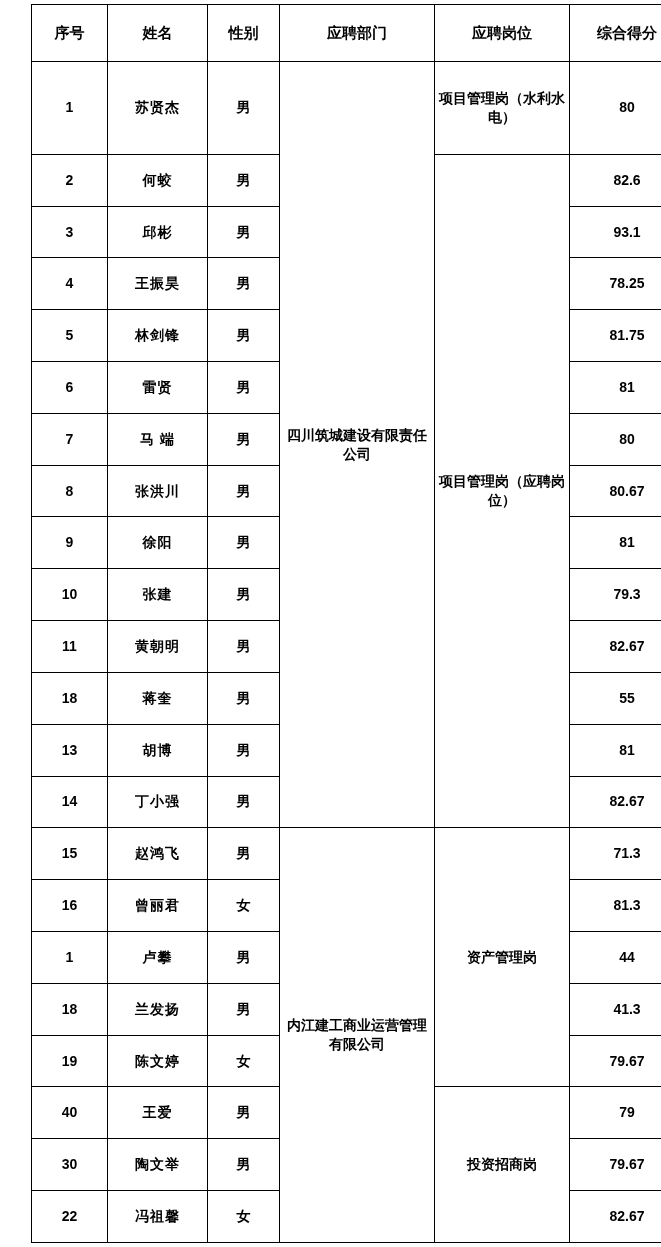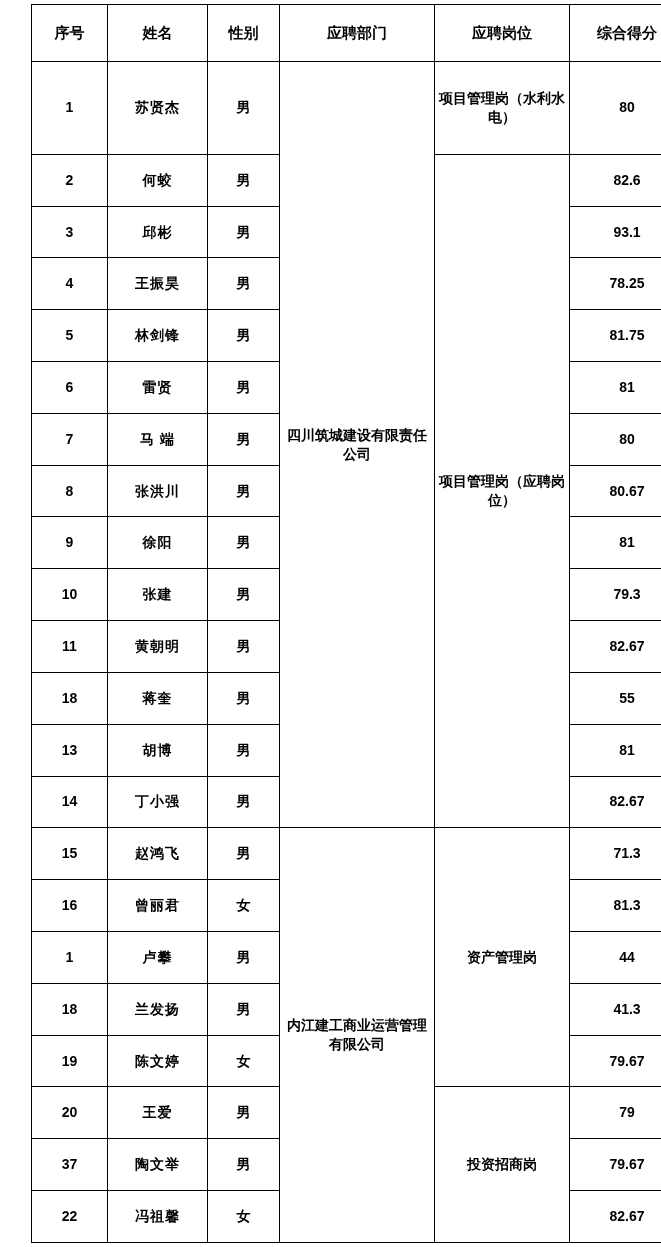--- a/index.html
+++ b/index.html
@@ -205,7 +205,7 @@
           <td class="score">79.67</td>
         </tr>
         <tr>
-          <td class="num">20</td>
+          <td class="num">40</td>
           <td class="name">王爱</td>
           <td>男</td>
           <td class="post" rowspan="3">投资招商岗</td>

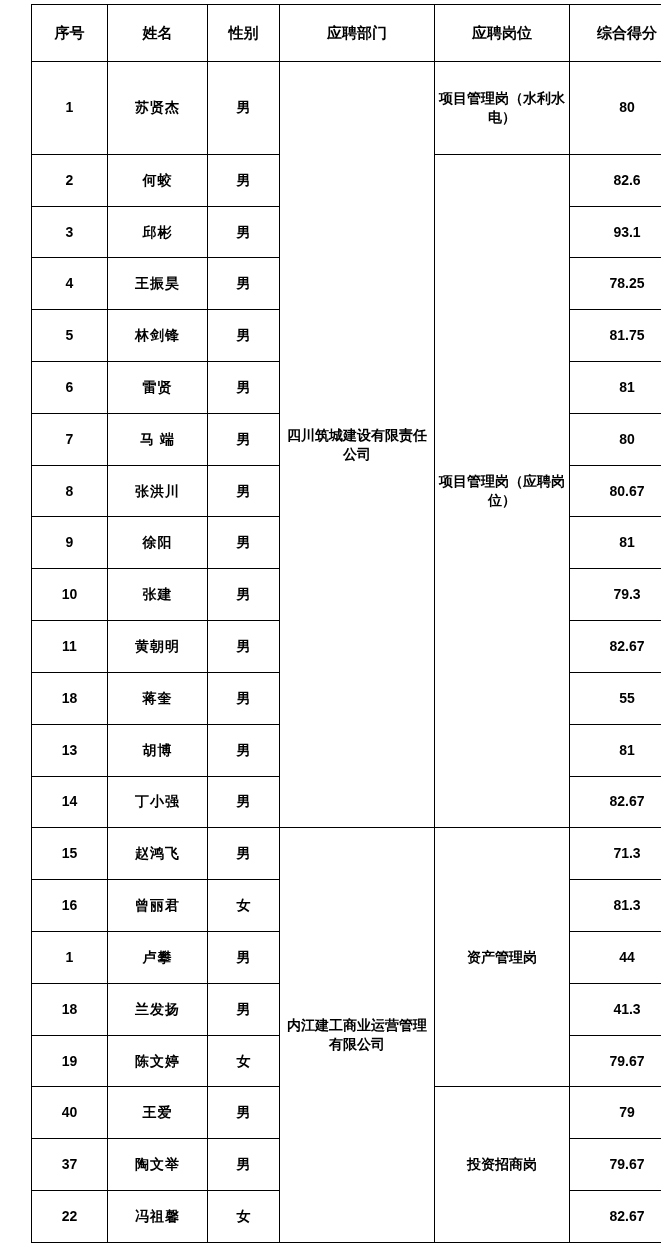--- a/index.html
+++ b/index.html
@@ -212,7 +212,7 @@
           <td class="score">79</td>
         </tr>
         <tr>
-          <td class="num">37</td>
+          <td class="num">30</td>
           <td class="name">陶文举</td>
           <td>男</td>
           <td class="score">79.67</td>

